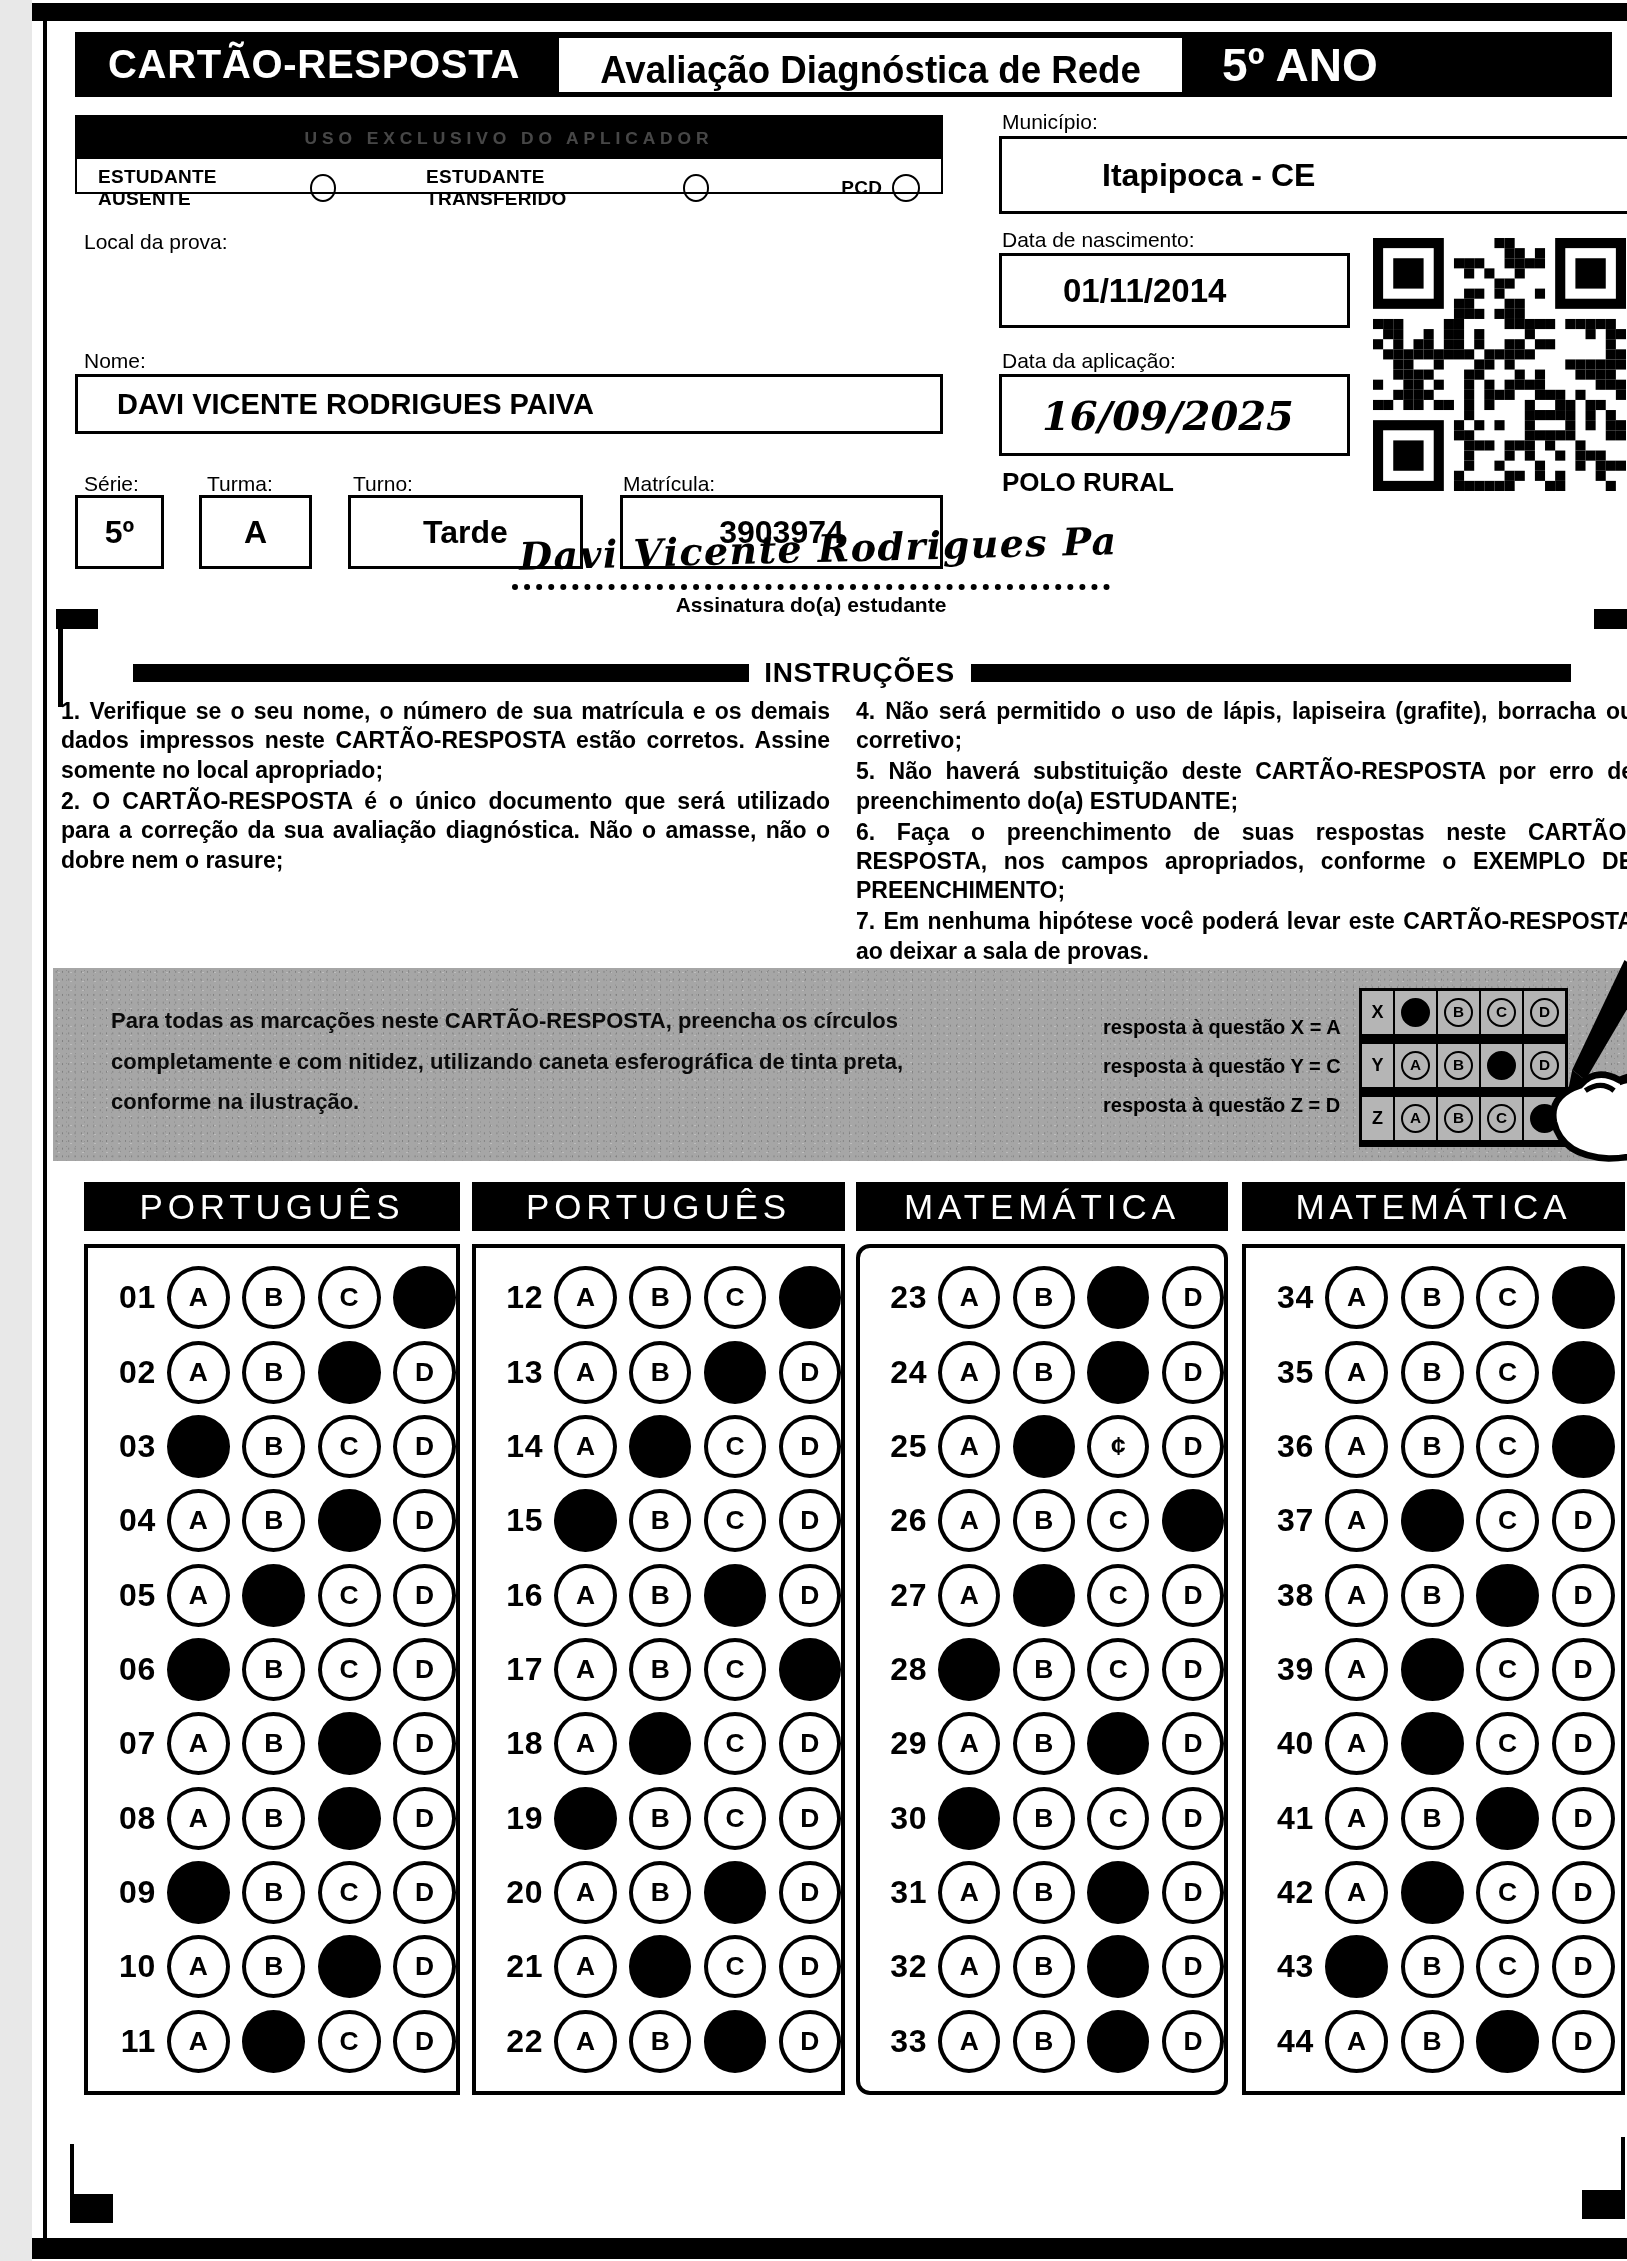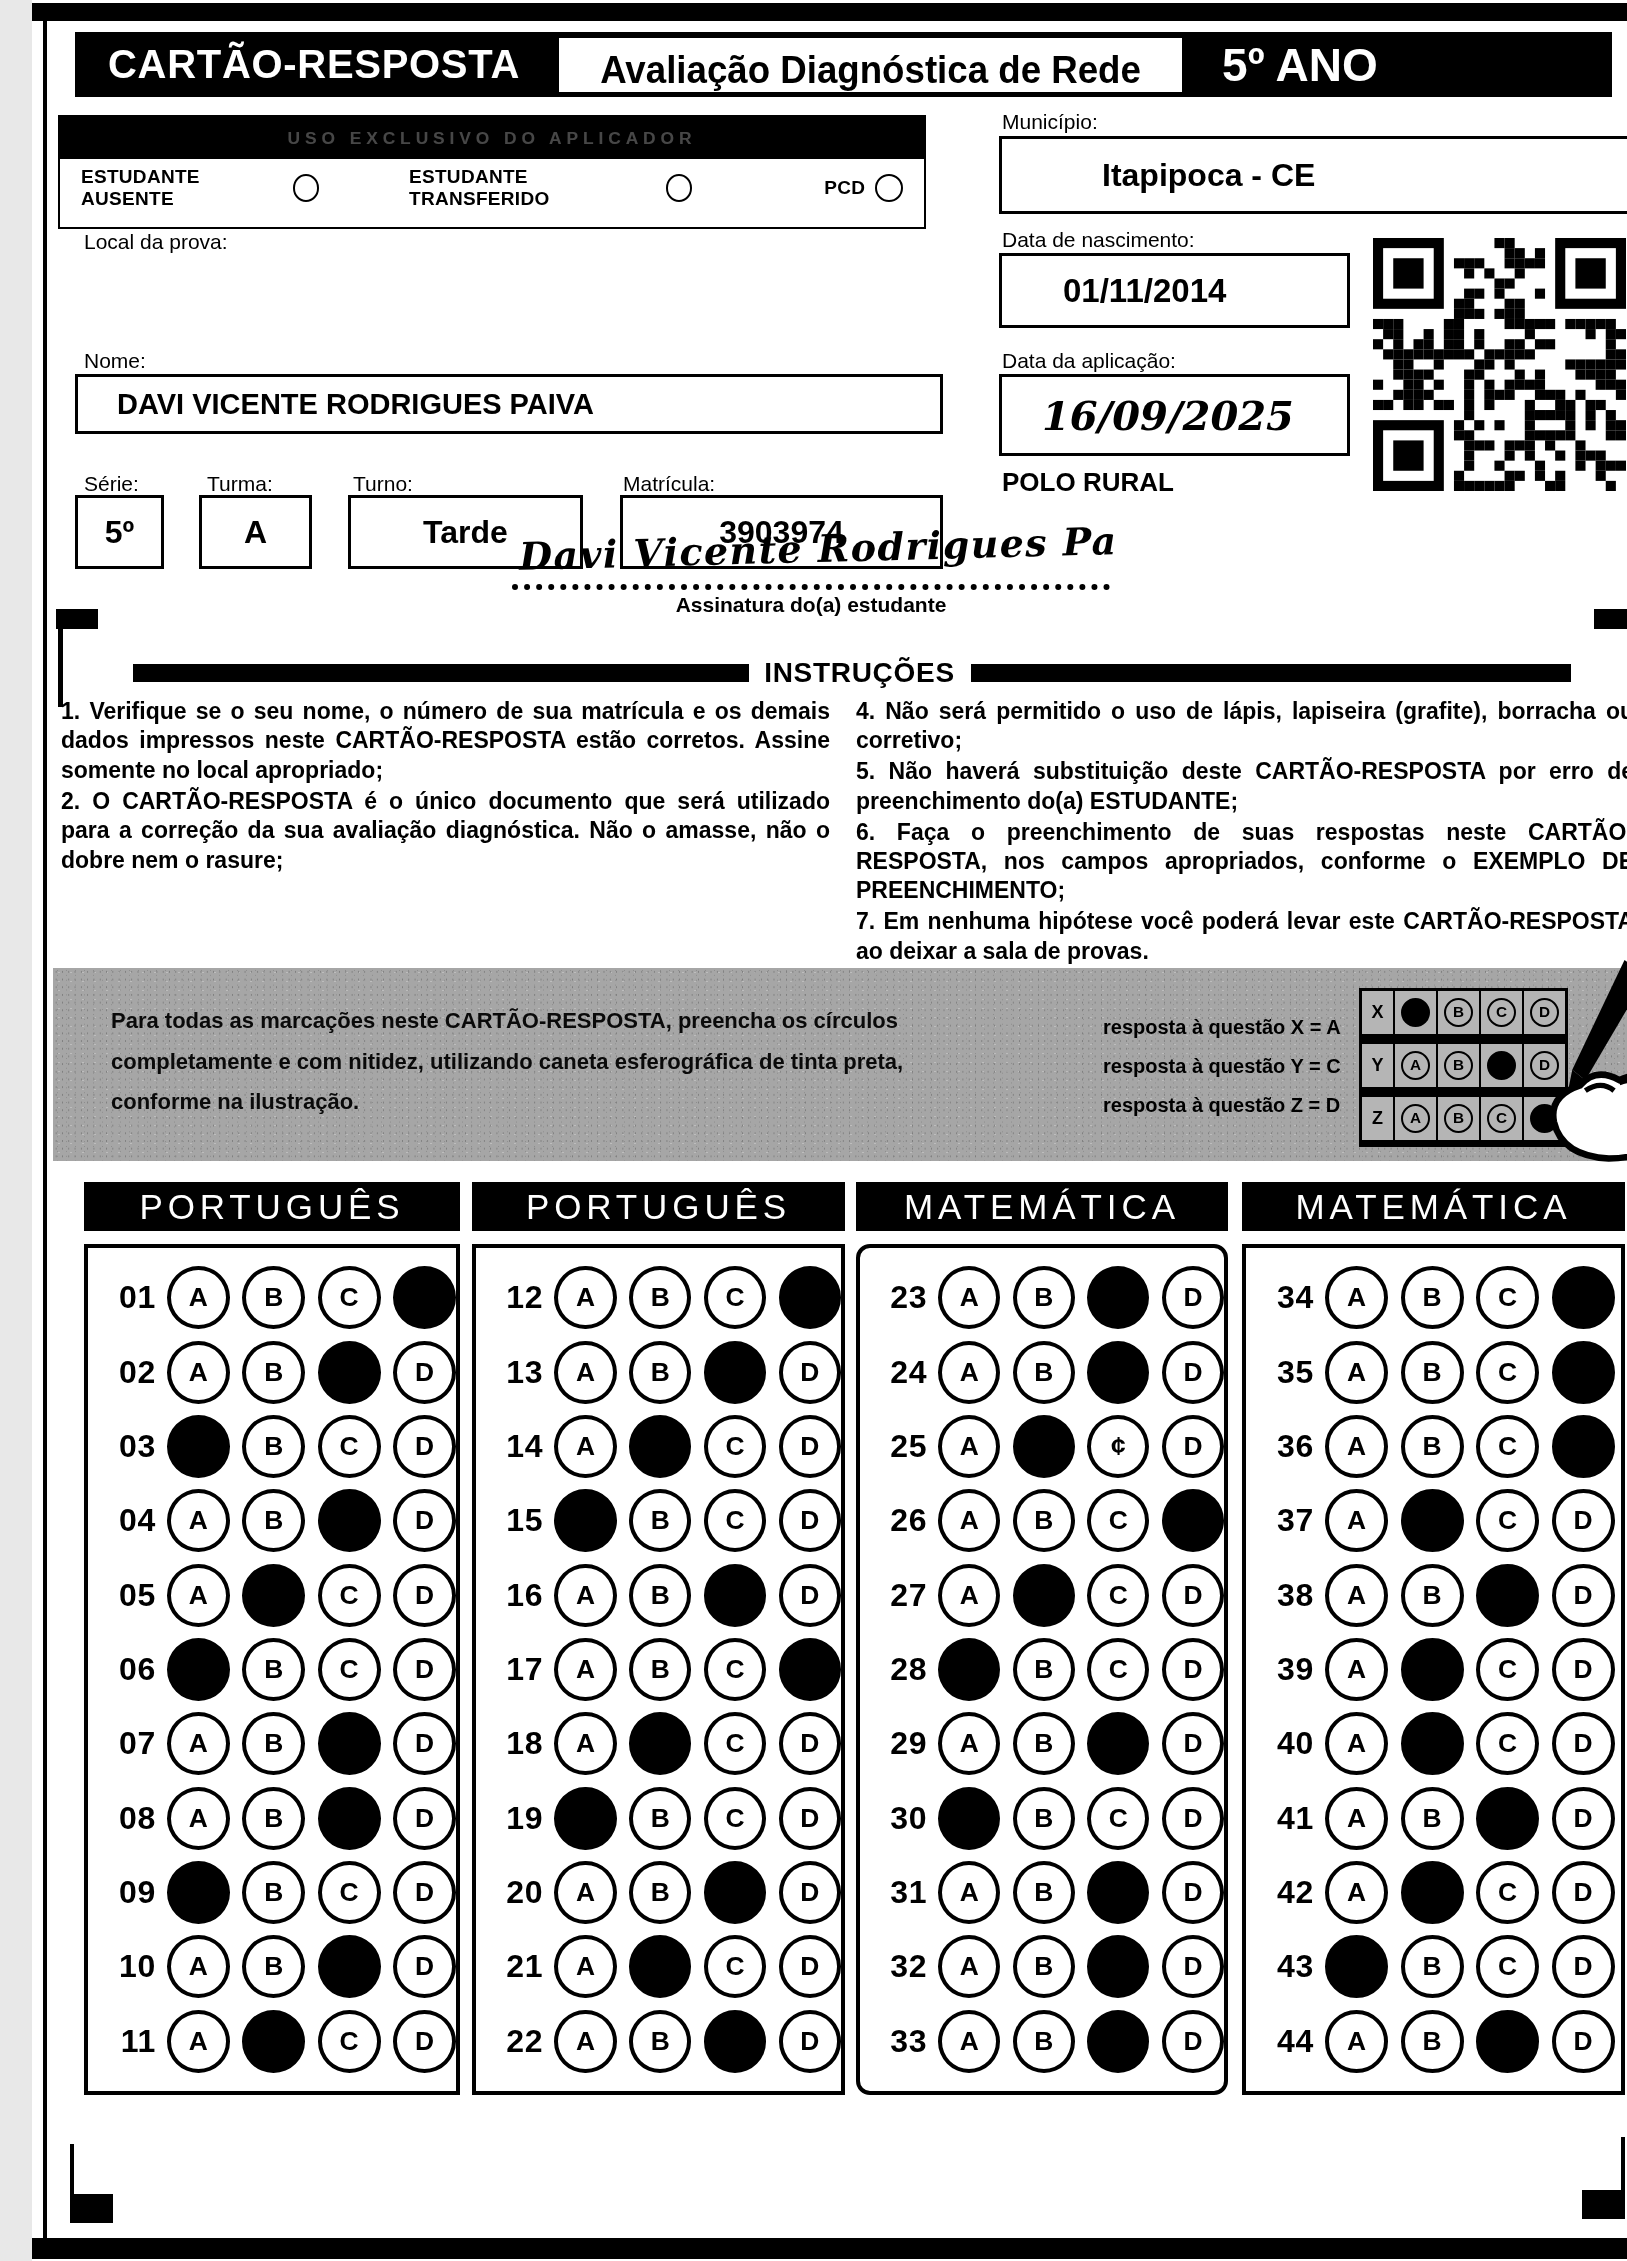--- a/index.html
+++ b/index.html
@@ -21,7 +21,7 @@
   .hdr .grade{color:#fff;font-weight:bold;font-size:46px;margin-left:40px;white-space:nowrap;}
 
   
-  .applic{position:absolute;left:26px;top:115px;width:868px;height:114px;border:2.8px solid #000;box-sizing:border-box;}
+  .applic{position:absolute;left:43px;top:115px;width:868px;height:79px;border:2.8px solid #000;box-sizing:border-box;}
   .applic .blackbar{height:42px;background:#000;display:flex;align-items:center;justify-content:center;}
   .applic .blackbar span{color:#fff;opacity:.28;font-size:17.4px;letter-spacing:4.9px;font-weight:bold;}
   .applic .opts{height:58px;display:flex;align-items:center;padding:0 21px;gap:0;}

